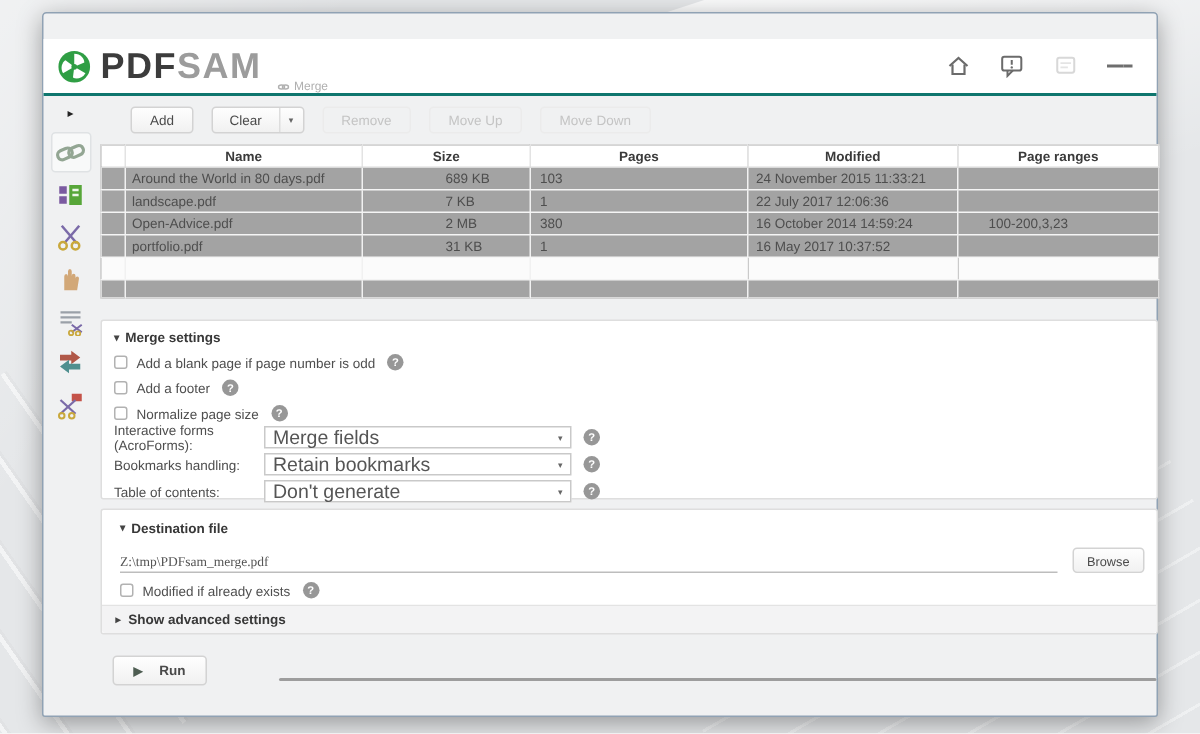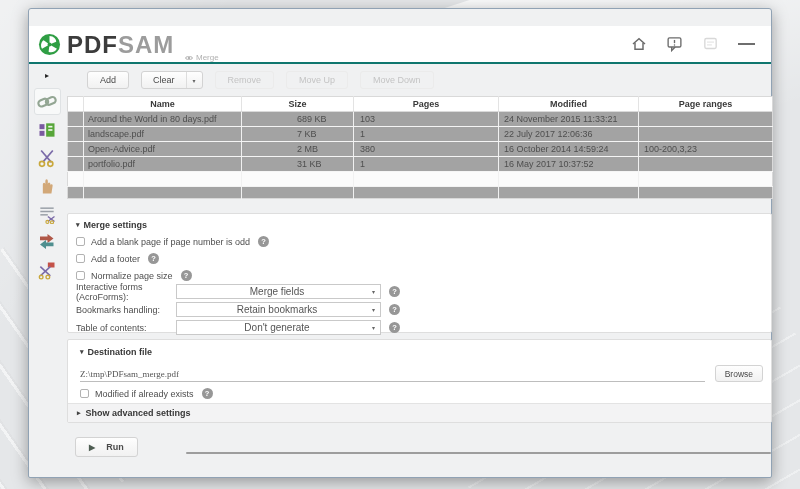--- a/index.html
+++ b/index.html
@@ -70,7 +70,7 @@
   td.c-size { padding-left:55px; }
   td.c-pages { padding-left:6px; }
   td.c-mod { padding-left:5px; }
-  td.c-range { padding-left:5px; }
+  td.c-range { padding-left:20px; }
   tr.empty-a td { height:15px; background:#fbfbfb; border-bottom:1px solid #f3f3f3; }
   tr.empty-b td { height:12px; border-bottom:none; }
 

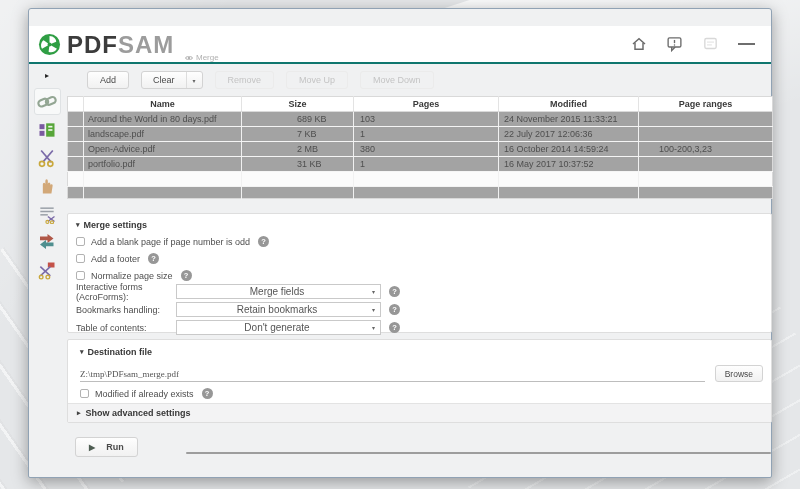--- a/index.html
+++ b/index.html
@@ -88,7 +88,7 @@
   .sel-row:first-of-type { margin-top:8px; }
   .sel-label { width:100px; flex:0 0 auto; }
   .selectbox { width:205px; height:15px; border:1px solid #c9c9c9; background:#fff; display:flex; align-items:center; padding:0 5px; }
-  .selectbox .val { flex:1; font-size:10px; color:#555;text-align:center; }
+  .selectbox .val { flex:1; font-size:13px; color:#555; }
   .selectbox .arr { font-size:6px; color:#666; }
 
   

